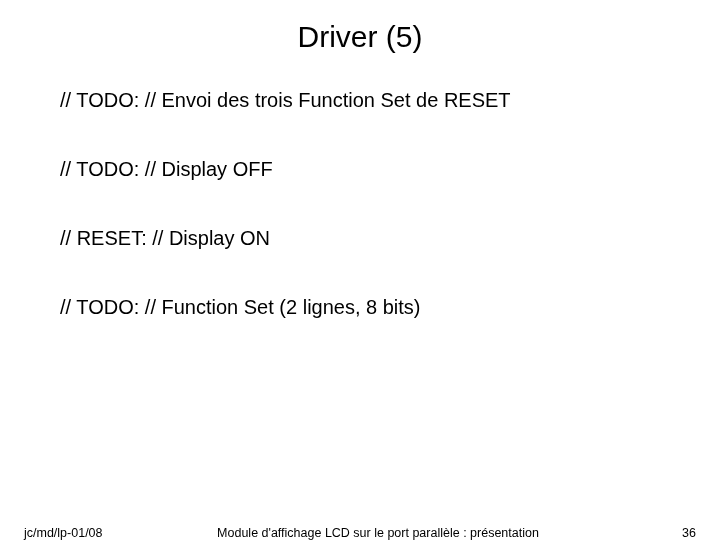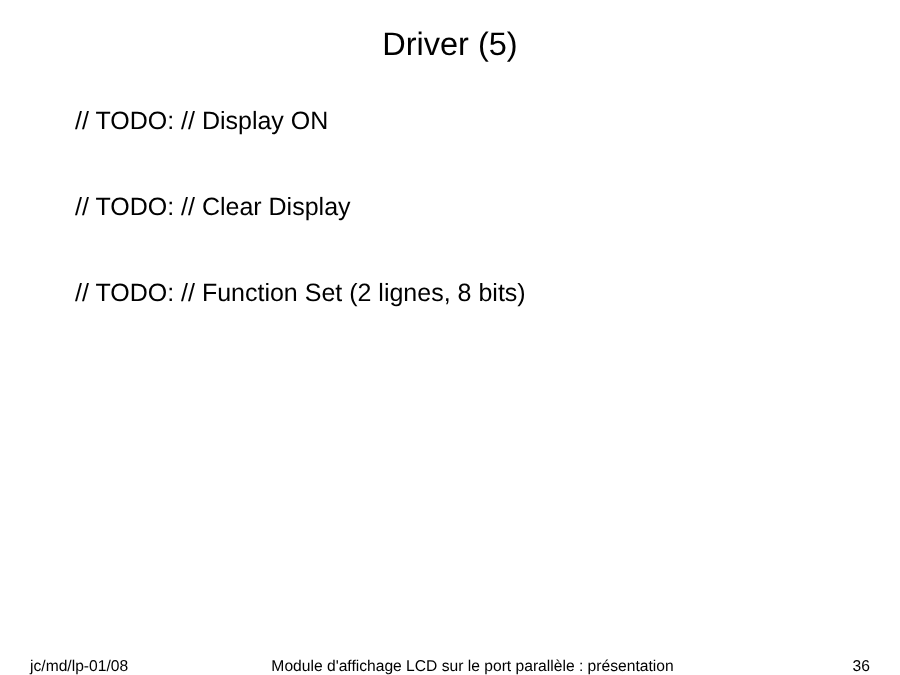--- a/index.html
+++ b/index.html
@@ -19,7 +19,7 @@
   }
   .title {
     text-align: center;
-    font-size: 26px;
+    font-size: 30px;
     font-weight: normal;
     margin-top: 20px;
     margin-bottom: 34px;

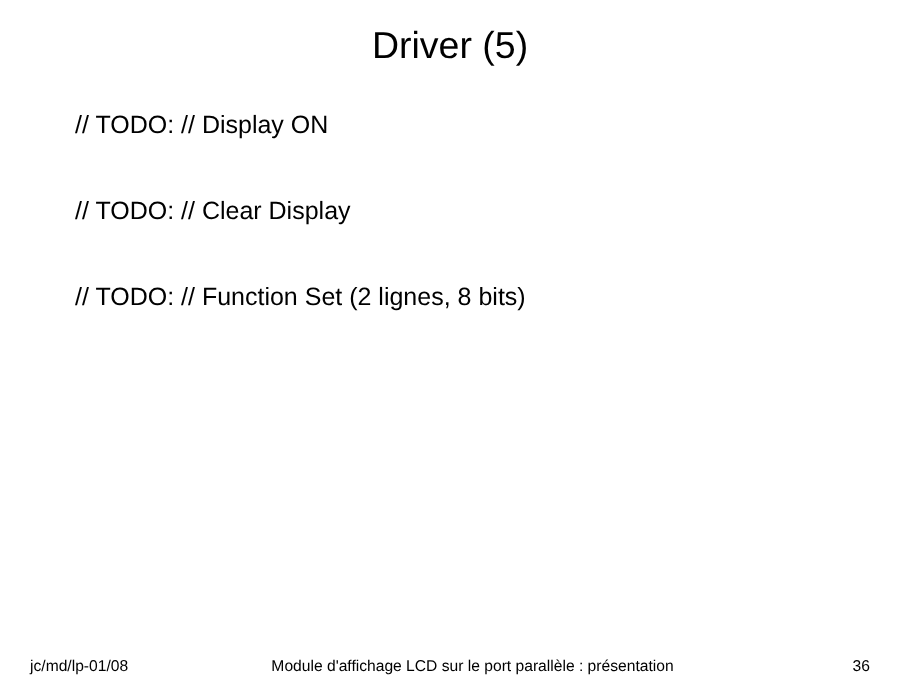--- a/index.html
+++ b/index.html
@@ -68,6 +68,7 @@
   <h1 class="title">Driver (5)</h1>
 
   <div class="content">
+    <p class="line">// TODO: // Envoi des trois Function Set de RESET</p>
     <p class="line">// TODO: // Display ON</p>
     <p class="line">// TODO: // Clear Display</p>
     <p class="line">// TODO: // Function Set (2 lignes, 8 bits)</p>

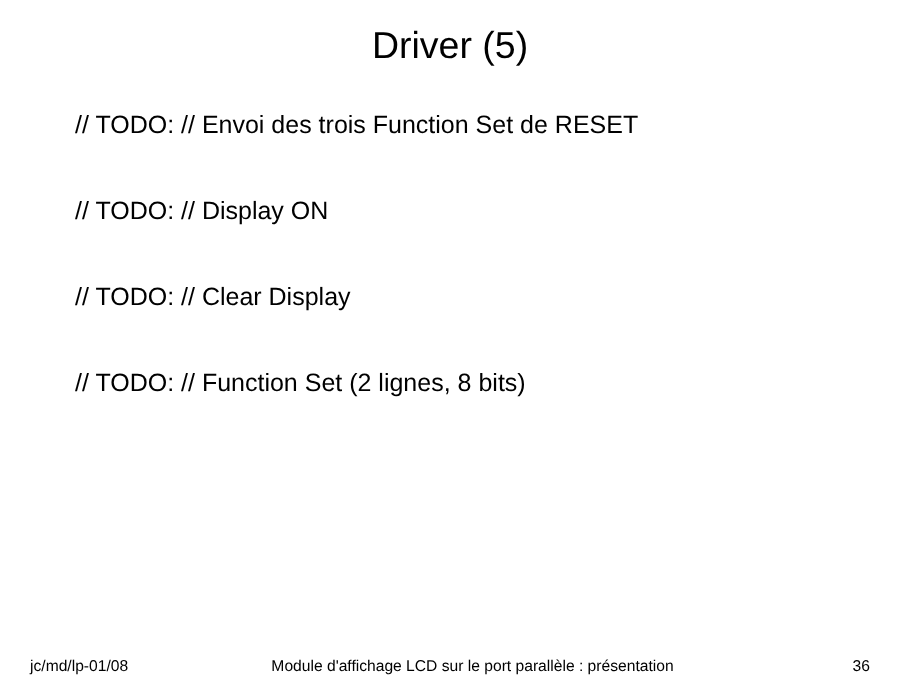--- a/index.html
+++ b/index.html
@@ -69,6 +69,7 @@
 
   <div class="content">
     <p class="line">// TODO: // Envoi des trois Function Set de RESET</p>
+    <p class="line">// TODO: // Display OFF</p>
     <p class="line">// TODO: // Display ON</p>
     <p class="line">// TODO: // Clear Display</p>
     <p class="line">// TODO: // Function Set (2 lignes, 8 bits)</p>

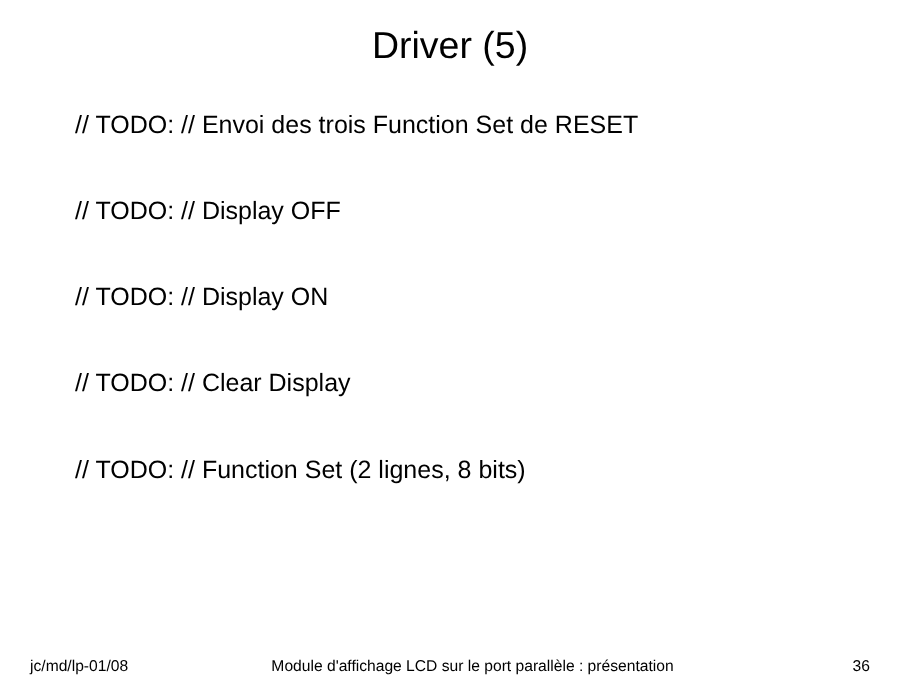--- a/index.html
+++ b/index.html
@@ -70,7 +70,7 @@
   <div class="content">
     <p class="line">// TODO: // Envoi des trois Function Set de RESET</p>
     <p class="line">// TODO: // Display OFF</p>
-    <p class="line">// TODO: // Display ON</p>
+    <p class="line">// RESET: // Display ON</p>
     <p class="line">// TODO: // Clear Display</p>
     <p class="line">// TODO: // Function Set (2 lignes, 8 bits)</p>
   </div>

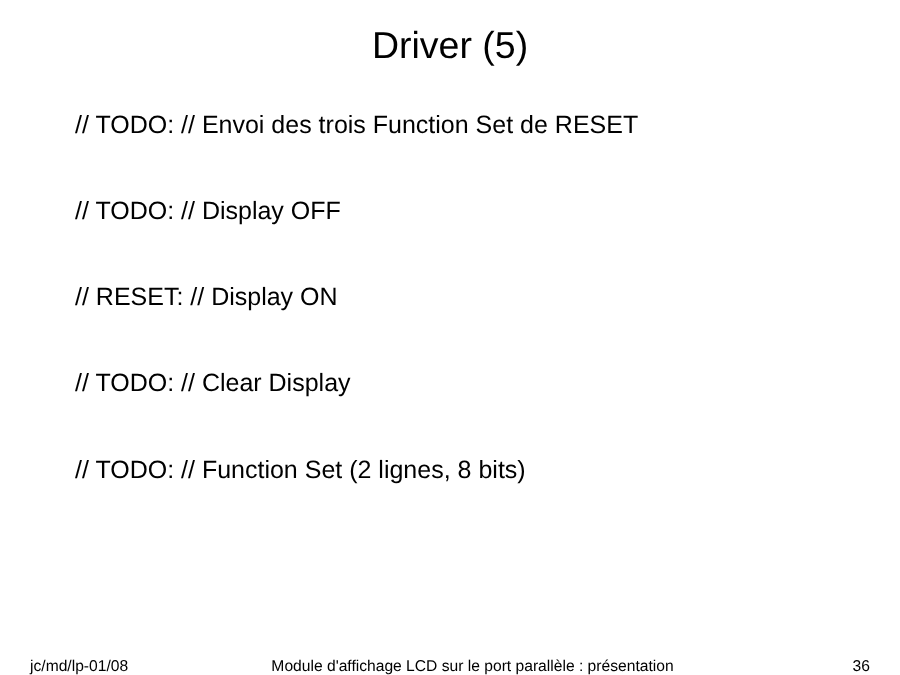--- a/index.html
+++ b/index.html
@@ -71,7 +71,6 @@
     <p class="line">// TODO: // Envoi des trois Function Set de RESET</p>
     <p class="line">// TODO: // Display OFF</p>
     <p class="line">// RESET: // Display ON</p>
-    <p class="line">// TODO: // Clear Display</p>
     <p class="line">// TODO: // Function Set (2 lignes, 8 bits)</p>
   </div>
 

